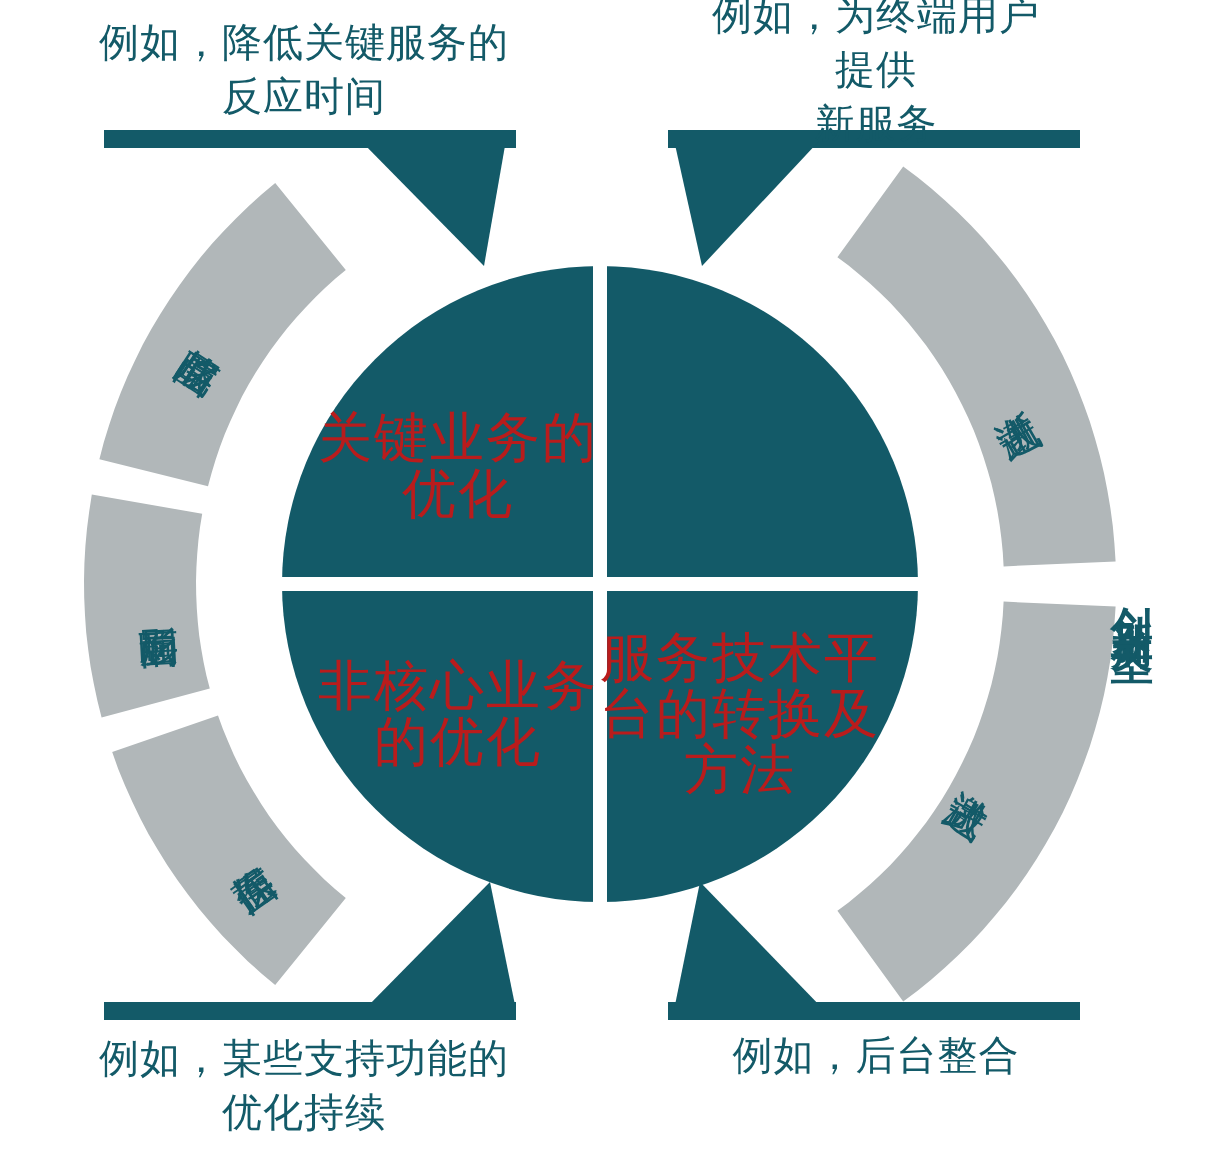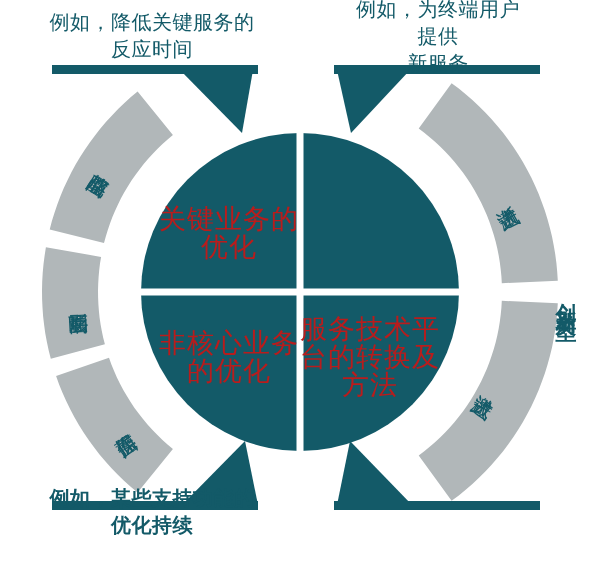--- a/index.html
+++ b/index.html
@@ -63,7 +63,7 @@
 反应时间</div>
   <div class="txt caption" style="left:438px;top:36px;">例如，为终端用户提供
 新服务</div>
-  <div class="txt caption" style="left:152px;top:512px;font-weight:bold;">例如，某些支持功能的
+  <div class="txt caption" style="left:152px;top:544px;">例如，某些支持功能的
 优化持续</div>
 
   <div class="txt quad" style="left:229px;top:233px;">关键业务的

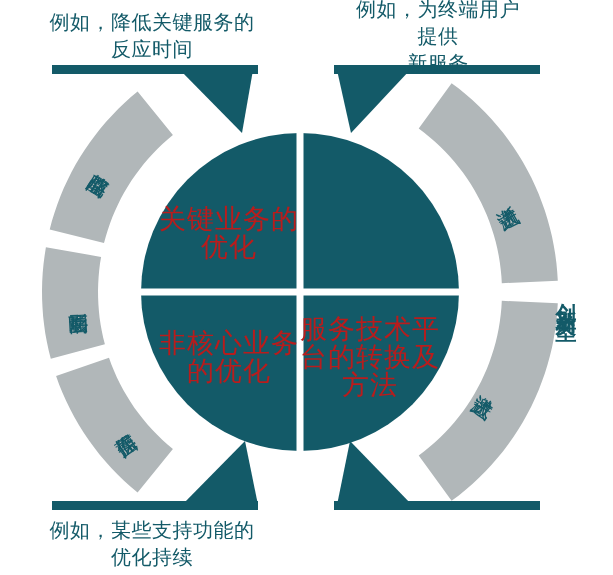--- a/index.html
+++ b/index.html
@@ -65,6 +65,7 @@
 新服务</div>
   <div class="txt caption" style="left:152px;top:544px;">例如，某些支持功能的
 优化持续</div>
+  <div class="txt caption" style="left:438px;top:529px;">例如，后台整合</div>
 
   <div class="txt quad" style="left:229px;top:233px;">关键业务的
 优化</div>

